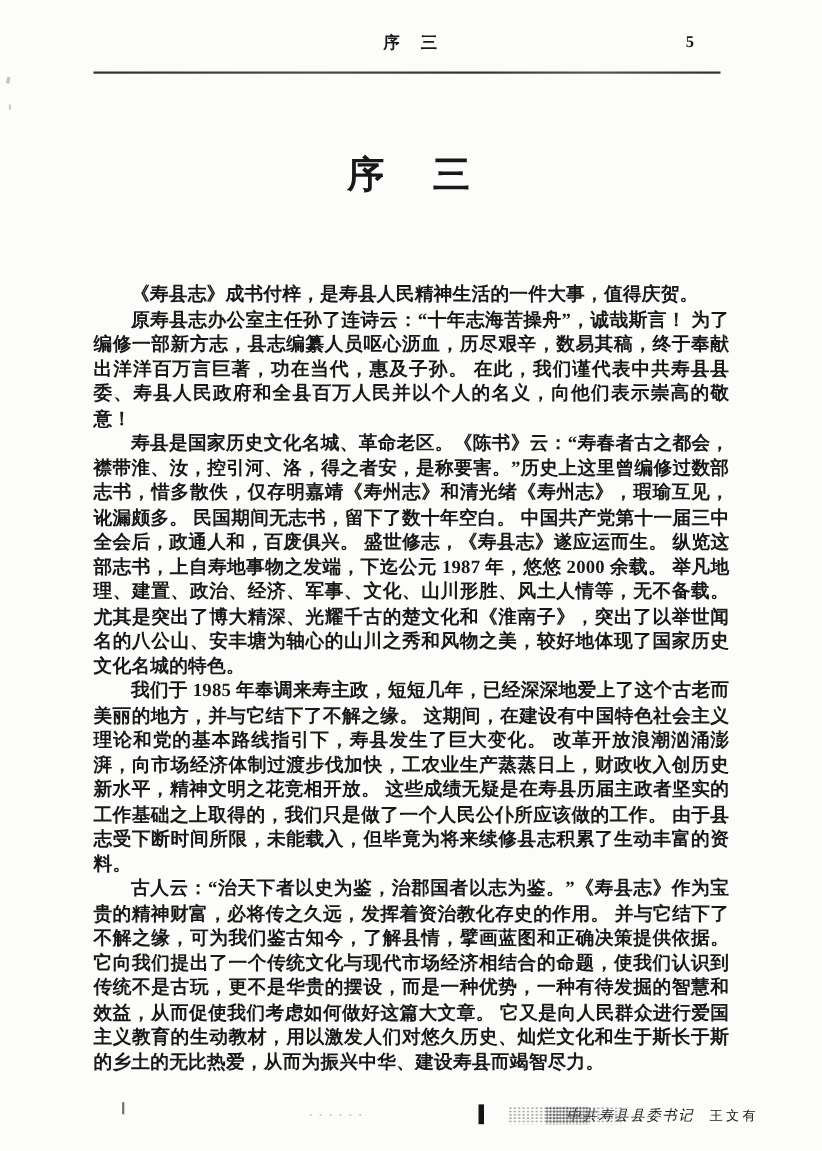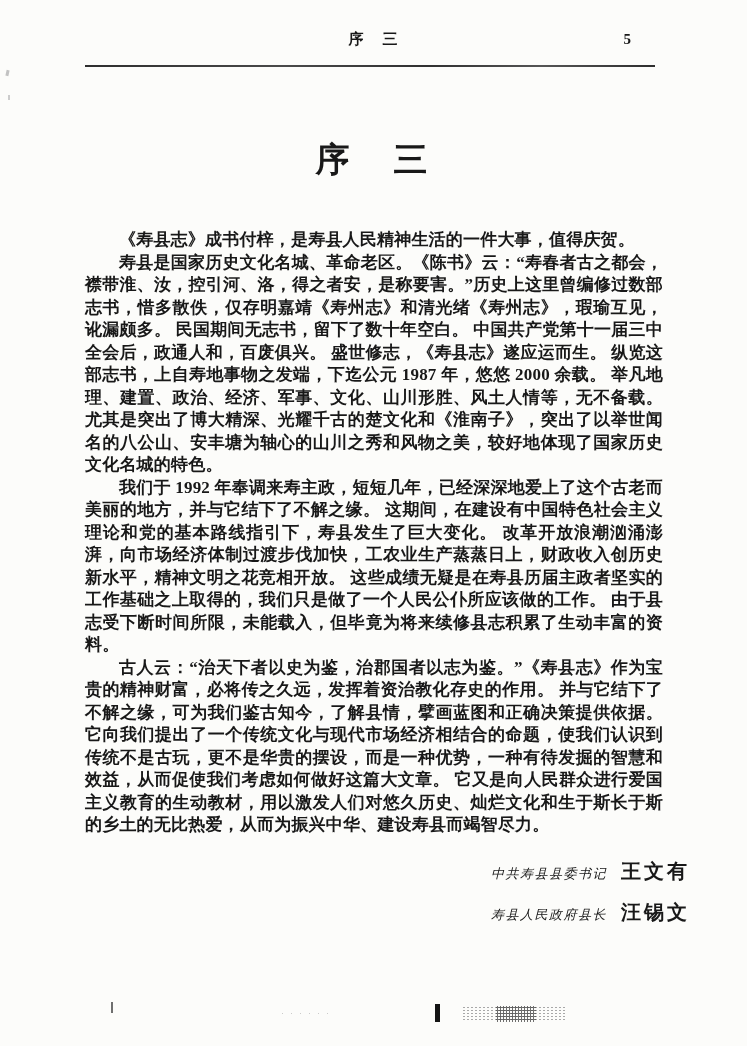--- a/index.html
+++ b/index.html
@@ -38,7 +38,7 @@
     letter-spacing: 5px;
   }
 
-  .body-text { margin-top: 50px; width: 578px; }
+  .body-text { margin-top: 78px; width: 578px; }
   .body-text p {
     margin: 0;
     font-size: 17px;

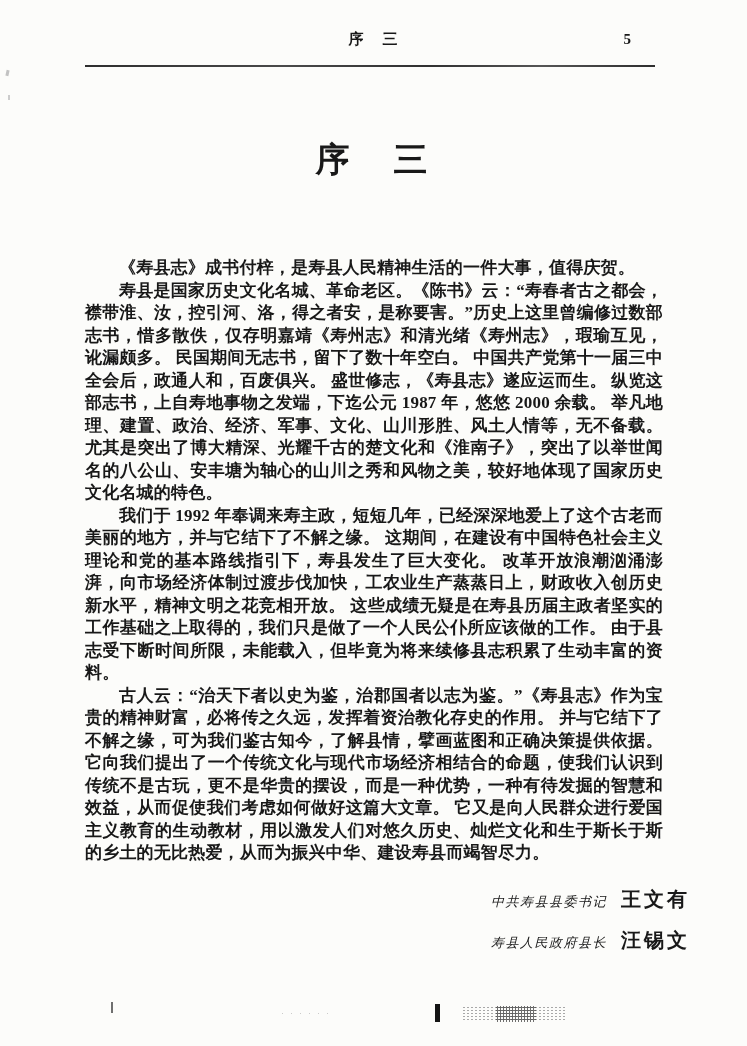--- a/index.html
+++ b/index.html
@@ -104,6 +104,7 @@
 
   <div class="body-text">
     <p>《寿县志》成书付梓，是寿县人民精神生活的一件大事，值得庆贺。</p>
+    <p>原寿县志办公室主任孙了连诗云：“十年志海苦操舟”，诚哉斯言！ 为了编修一部新方志，县志编纂人员呕心沥血，历尽艰辛，数易其稿，终于奉献出洋洋百万言巨著，功在当代，惠及子孙。 在此，我们谨代表中共寿县县委、寿县人民政府和全县百万人民并以个人的名义，向他们表示崇高的敬意！</p>
     <p>寿县是国家历史文化名城、革命老区。《陈书》云：“寿春者古之都会，襟带淮、汝，控引河、洛，得之者安，是称要害。”历史上这里曾编修过数部志书，惜多散佚，仅存明嘉靖《寿州志》和清光绪《寿州志》，瑕瑜互见，讹漏颇多。 民国期间无志书，留下了数十年空白。 中国共产党第十一届三中全会后，政通人和，百废俱兴。 盛世修志，《寿县志》遂应运而生。 纵览这部志书，上自寿地事物之发端，下迄公元 1987 年，悠悠 2000 余载。 举凡地理、建置、政治、经济、军事、文化、山川形胜、风土人情等，无不备载。 尤其是突出了博大精深、光耀千古的楚文化和《淮南子》，突出了以举世闻名的八公山、安丰塘为轴心的山川之秀和风物之美，较好地体现了国家历史文化名城的特色。</p>
     <p>我们于 1992 年奉调来寿主政，短短几年，已经深深地爱上了这个古老而美丽的地方，并与它结下了不解之缘。 这期间，在建设有中国特色社会主义理论和党的基本路线指引下，寿县发生了巨大变化。 改革开放浪潮汹涌澎湃，向市场经济体制过渡步伐加快，工农业生产蒸蒸日上，财政收入创历史新水平，精神文明之花竞相开放。 这些成绩无疑是在寿县历届主政者坚实的工作基础之上取得的，我们只是做了一个人民公仆所应该做的工作。 由于县志受下断时间所限，未能载入，但毕竟为将来续修县志积累了生动丰富的资料。</p>
     <p>古人云：“治天下者以史为鉴，治郡国者以志为鉴。”《寿县志》作为宝贵的精神财富，必将传之久远，发挥着资治教化存史的作用。 并与它结下了不解之缘，可为我们鉴古知今，了解县情，擘画蓝图和正确决策提供依据。 它向我们提出了一个传统文化与现代市场经济相结合的命题，使我们认识到传统不是古玩，更不是华贵的摆设，而是一种优势，一种有待发掘的智慧和效益，从而促使我们考虑如何做好这篇大文章。 它又是向人民群众进行爱国主义教育的生动教材，用以激发人们对悠久历史、灿烂文化和生于斯长于斯的乡土的无比热爱，从而为振兴中华、建设寿县而竭智尽力。</p>

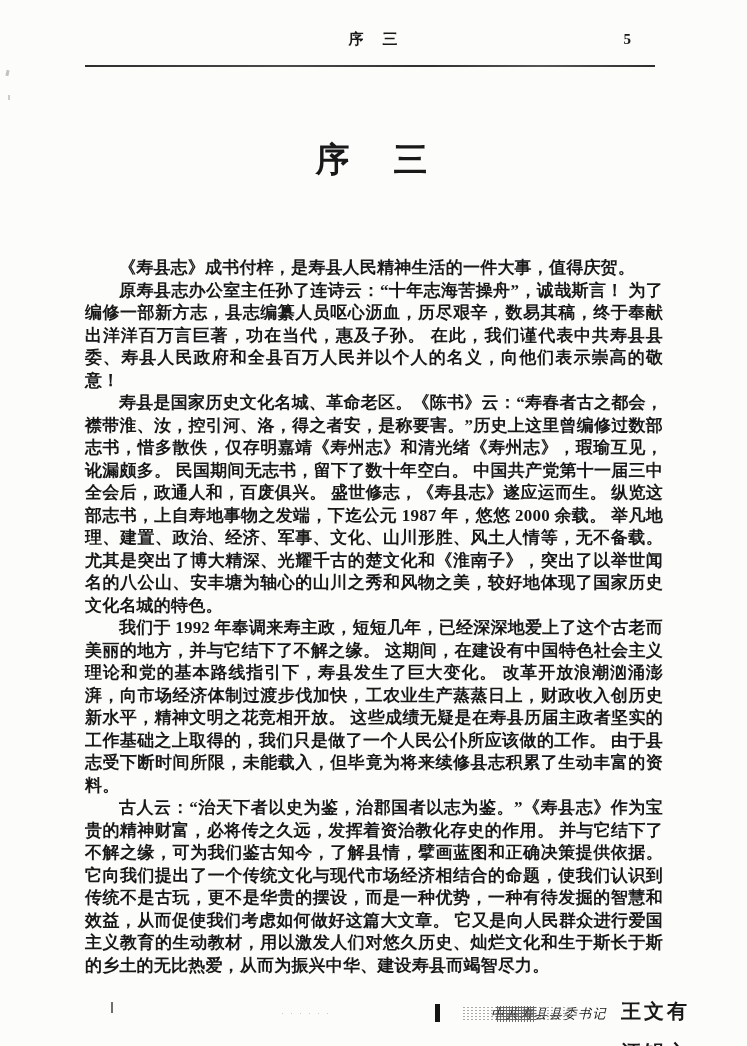--- a/index.html
+++ b/index.html
@@ -106,7 +106,7 @@
     <p>《寿县志》成书付梓，是寿县人民精神生活的一件大事，值得庆贺。</p>
     <p>原寿县志办公室主任孙了连诗云：“十年志海苦操舟”，诚哉斯言！ 为了编修一部新方志，县志编纂人员呕心沥血，历尽艰辛，数易其稿，终于奉献出洋洋百万言巨著，功在当代，惠及子孙。 在此，我们谨代表中共寿县县委、寿县人民政府和全县百万人民并以个人的名义，向他们表示崇高的敬意！</p>
     <p>寿县是国家历史文化名城、革命老区。《陈书》云：“寿春者古之都会，襟带淮、汝，控引河、洛，得之者安，是称要害。”历史上这里曾编修过数部志书，惜多散佚，仅存明嘉靖《寿州志》和清光绪《寿州志》，瑕瑜互见，讹漏颇多。 民国期间无志书，留下了数十年空白。 中国共产党第十一届三中全会后，政通人和，百废俱兴。 盛世修志，《寿县志》遂应运而生。 纵览这部志书，上自寿地事物之发端，下迄公元 1987 年，悠悠 2000 余载。 举凡地理、建置、政治、经济、军事、文化、山川形胜、风土人情等，无不备载。 尤其是突出了博大精深、光耀千古的楚文化和《淮南子》，突出了以举世闻名的八公山、安丰塘为轴心的山川之秀和风物之美，较好地体现了国家历史文化名城的特色。</p>
-    <p>我们于 1992 年奉调来寿主政，短短几年，已经深深地爱上了这个古老而美丽的地方，并与它结下了不解之缘。 这期间，在建设有中国特色社会主义理论和党的基本路线指引下，寿县发生了巨大变化。 改革开放浪潮汹涌澎湃，向市场经济体制过渡步伐加快，工农业生产蒸蒸日上，财政收入创历史新水平，精神文明之花竞相开放。 这些成绩无疑是在寿县历届主政者坚实的工作基础之上取得的，我们只是做了一个人民公仆所应该做的工作。 由于县志受下断时间所限，未能载入，但毕竟为将来续修县志积累了生动丰富的资料。</p>
+    <p>我们于 1985 年奉调来寿主政，短短几年，已经深深地爱上了这个古老而美丽的地方，并与它结下了不解之缘。 这期间，在建设有中国特色社会主义理论和党的基本路线指引下，寿县发生了巨大变化。 改革开放浪潮汹涌澎湃，向市场经济体制过渡步伐加快，工农业生产蒸蒸日上，财政收入创历史新水平，精神文明之花竞相开放。 这些成绩无疑是在寿县历届主政者坚实的工作基础之上取得的，我们只是做了一个人民公仆所应该做的工作。 由于县志受下断时间所限，未能载入，但毕竟为将来续修县志积累了生动丰富的资料。</p>
     <p>古人云：“治天下者以史为鉴，治郡国者以志为鉴。”《寿县志》作为宝贵的精神财富，必将传之久远，发挥着资治教化存史的作用。 并与它结下了不解之缘，可为我们鉴古知今，了解县情，擘画蓝图和正确决策提供依据。 它向我们提出了一个传统文化与现代市场经济相结合的命题，使我们认识到传统不是古玩，更不是华贵的摆设，而是一种优势，一种有待发掘的智慧和效益，从而促使我们考虑如何做好这篇大文章。 它又是向人民群众进行爱国主义教育的生动教材，用以激发人们对悠久历史、灿烂文化和生于斯长于斯的乡土的无比热爱，从而为振兴中华、建设寿县而竭智尽力。</p>
   </div>
 

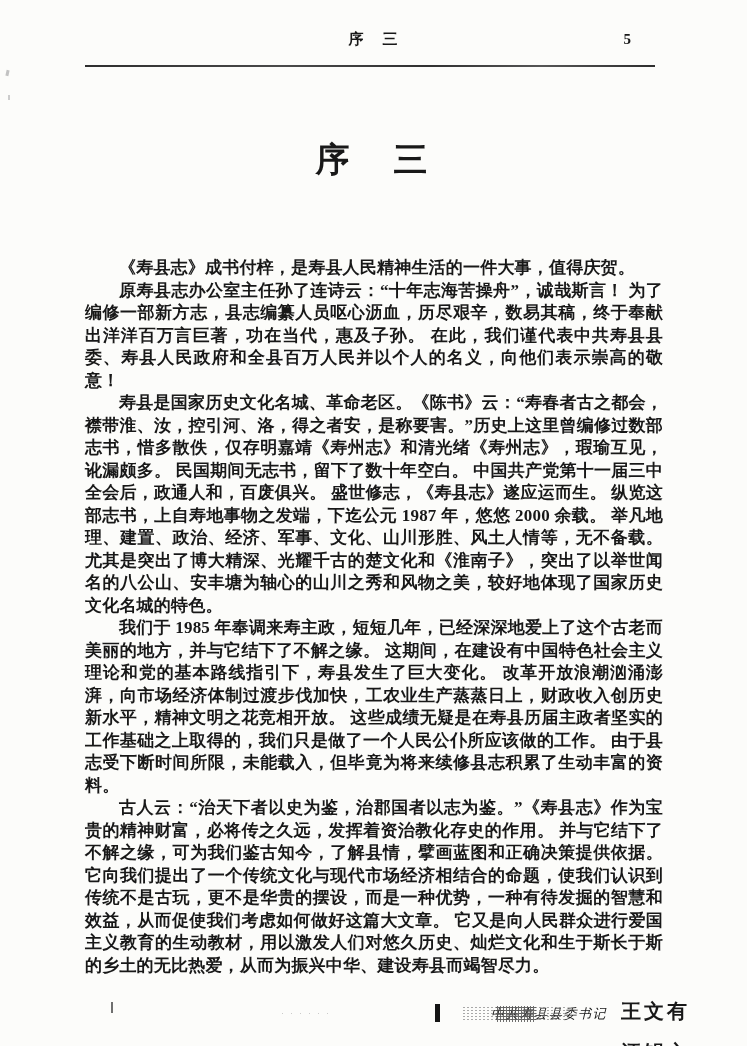--- a/index.html
+++ b/index.html
@@ -61,7 +61,7 @@
     margin-top: 20px;
   }
   .sig-name {
-    font-size: 20px; font-weight: bold; letter-spacing: 3px;
+    font-size: 12px; font-weight: normal; letter-spacing: 3px;
   }
 
   

